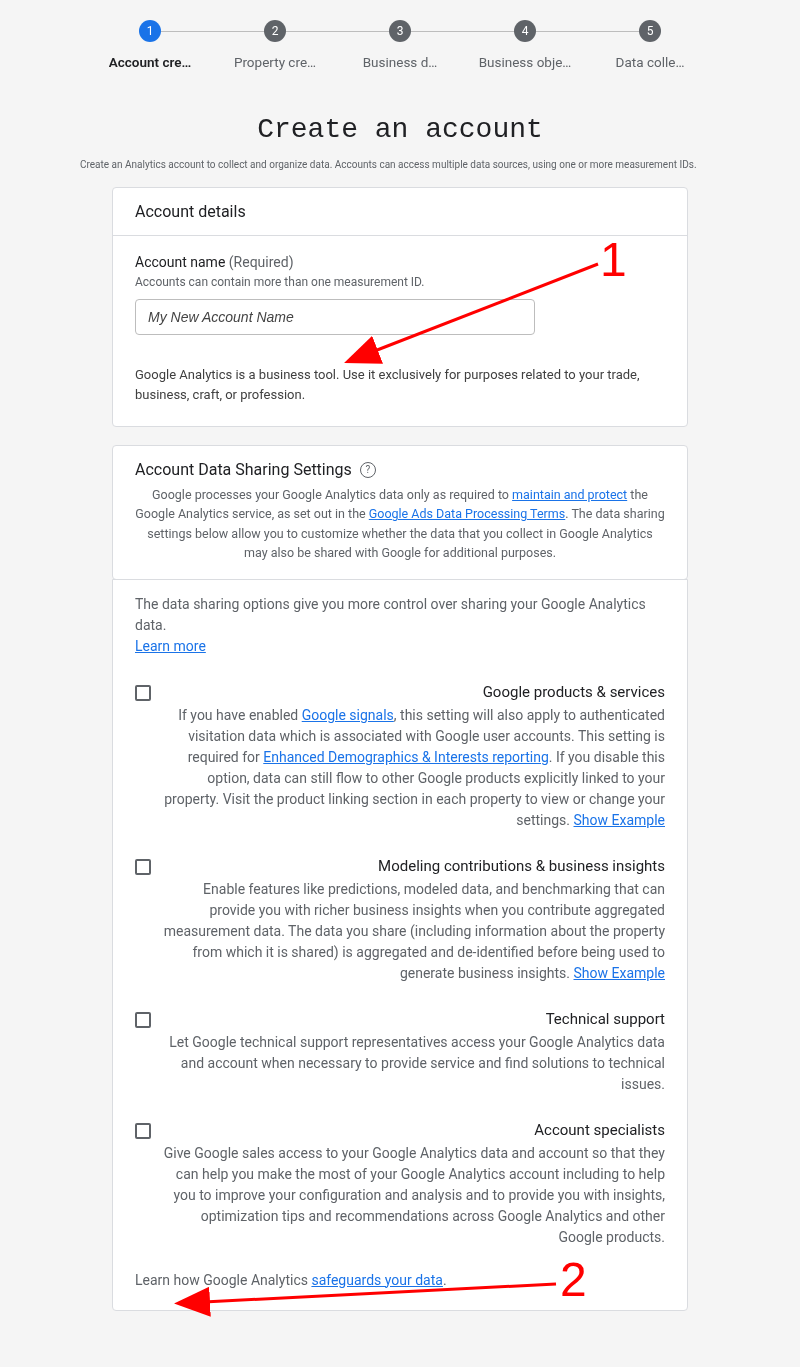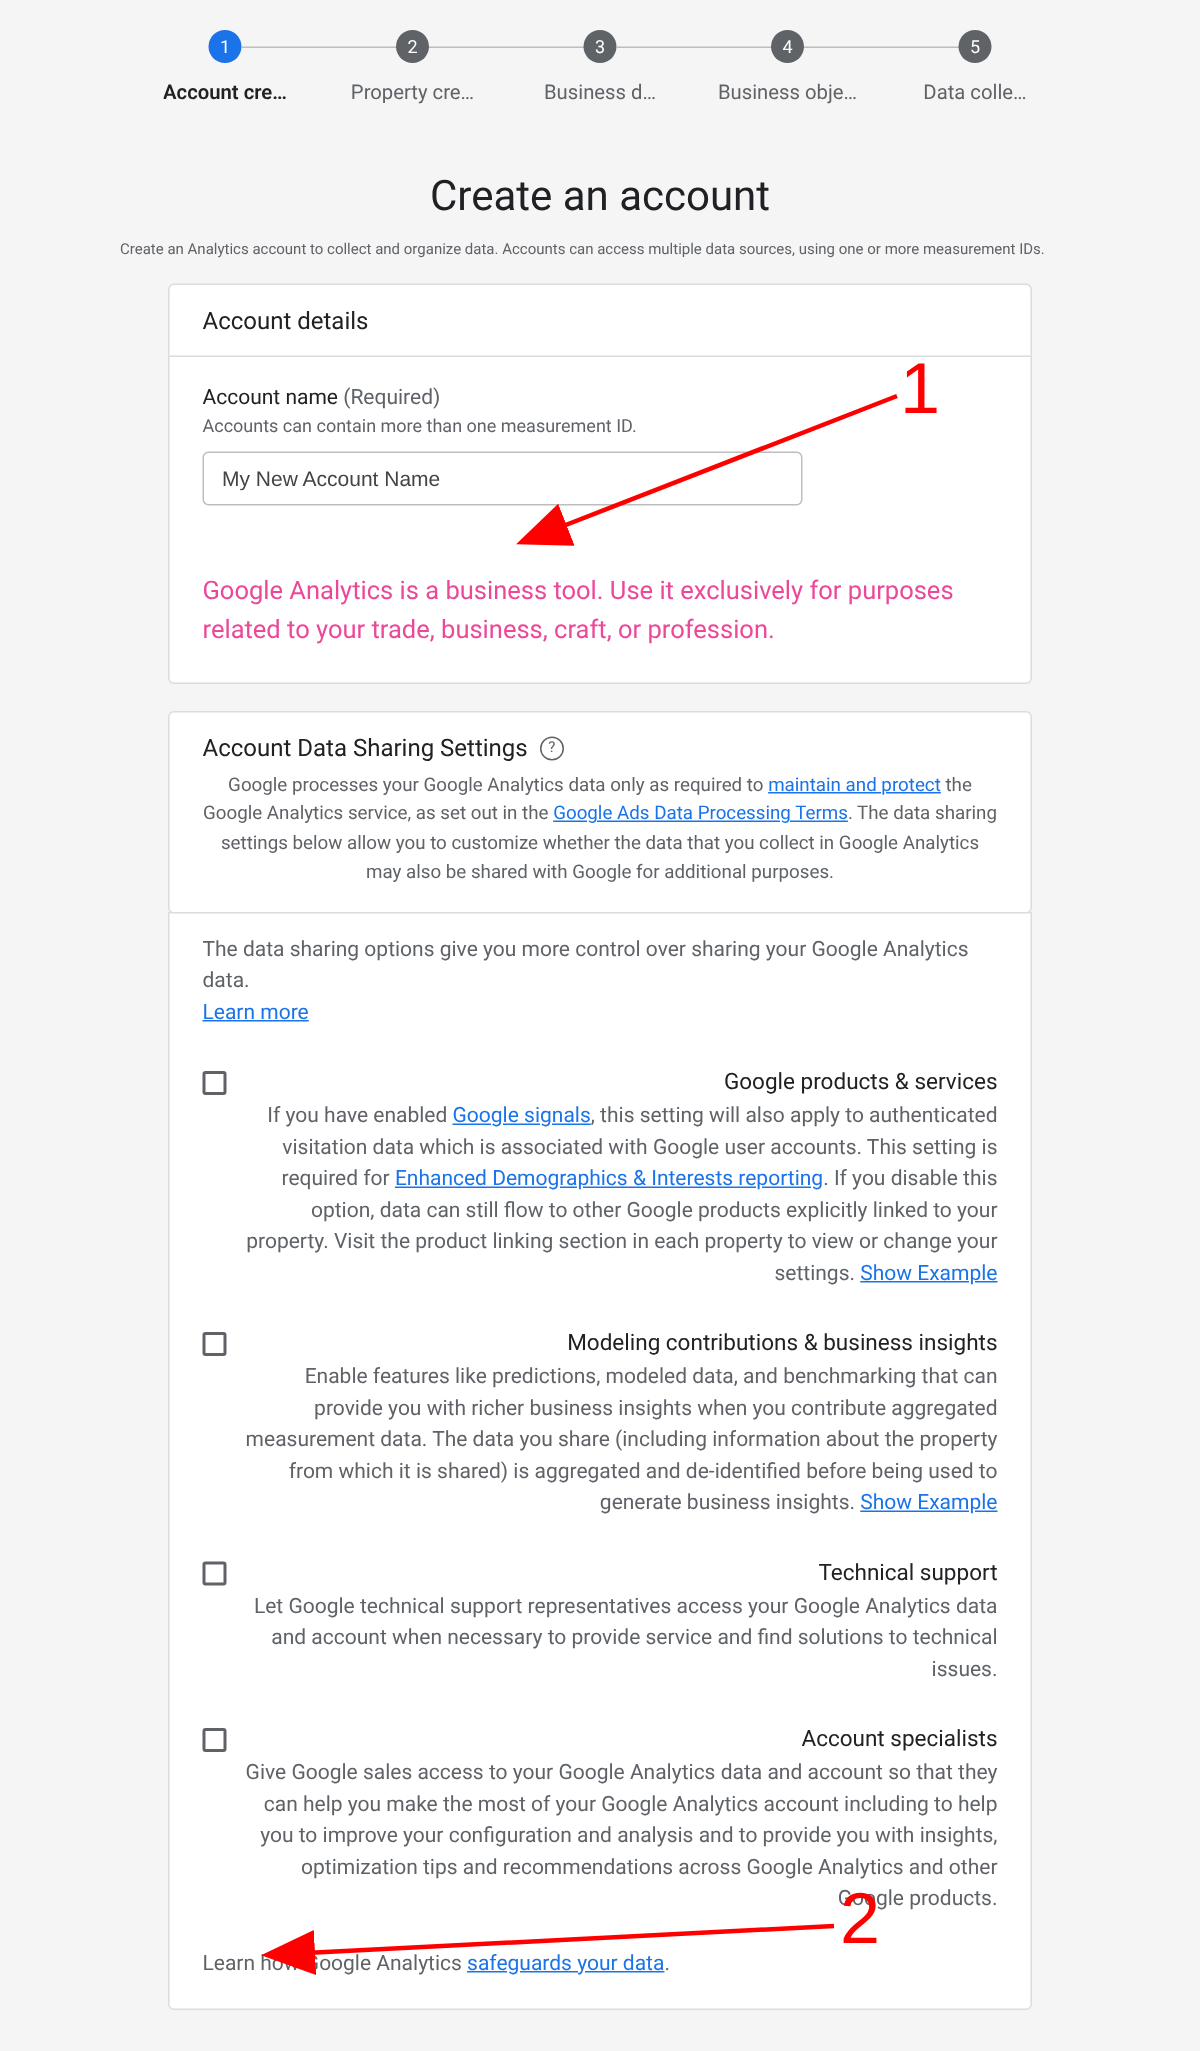--- a/index.html
+++ b/index.html
@@ -61,6 +61,7 @@
       color: #202124;
       margin: 44px 0 12px;
       font-weight: 400;
+      font-family: Liberation Mono, monospace;
     }
     .subheading {
       text-align: left;

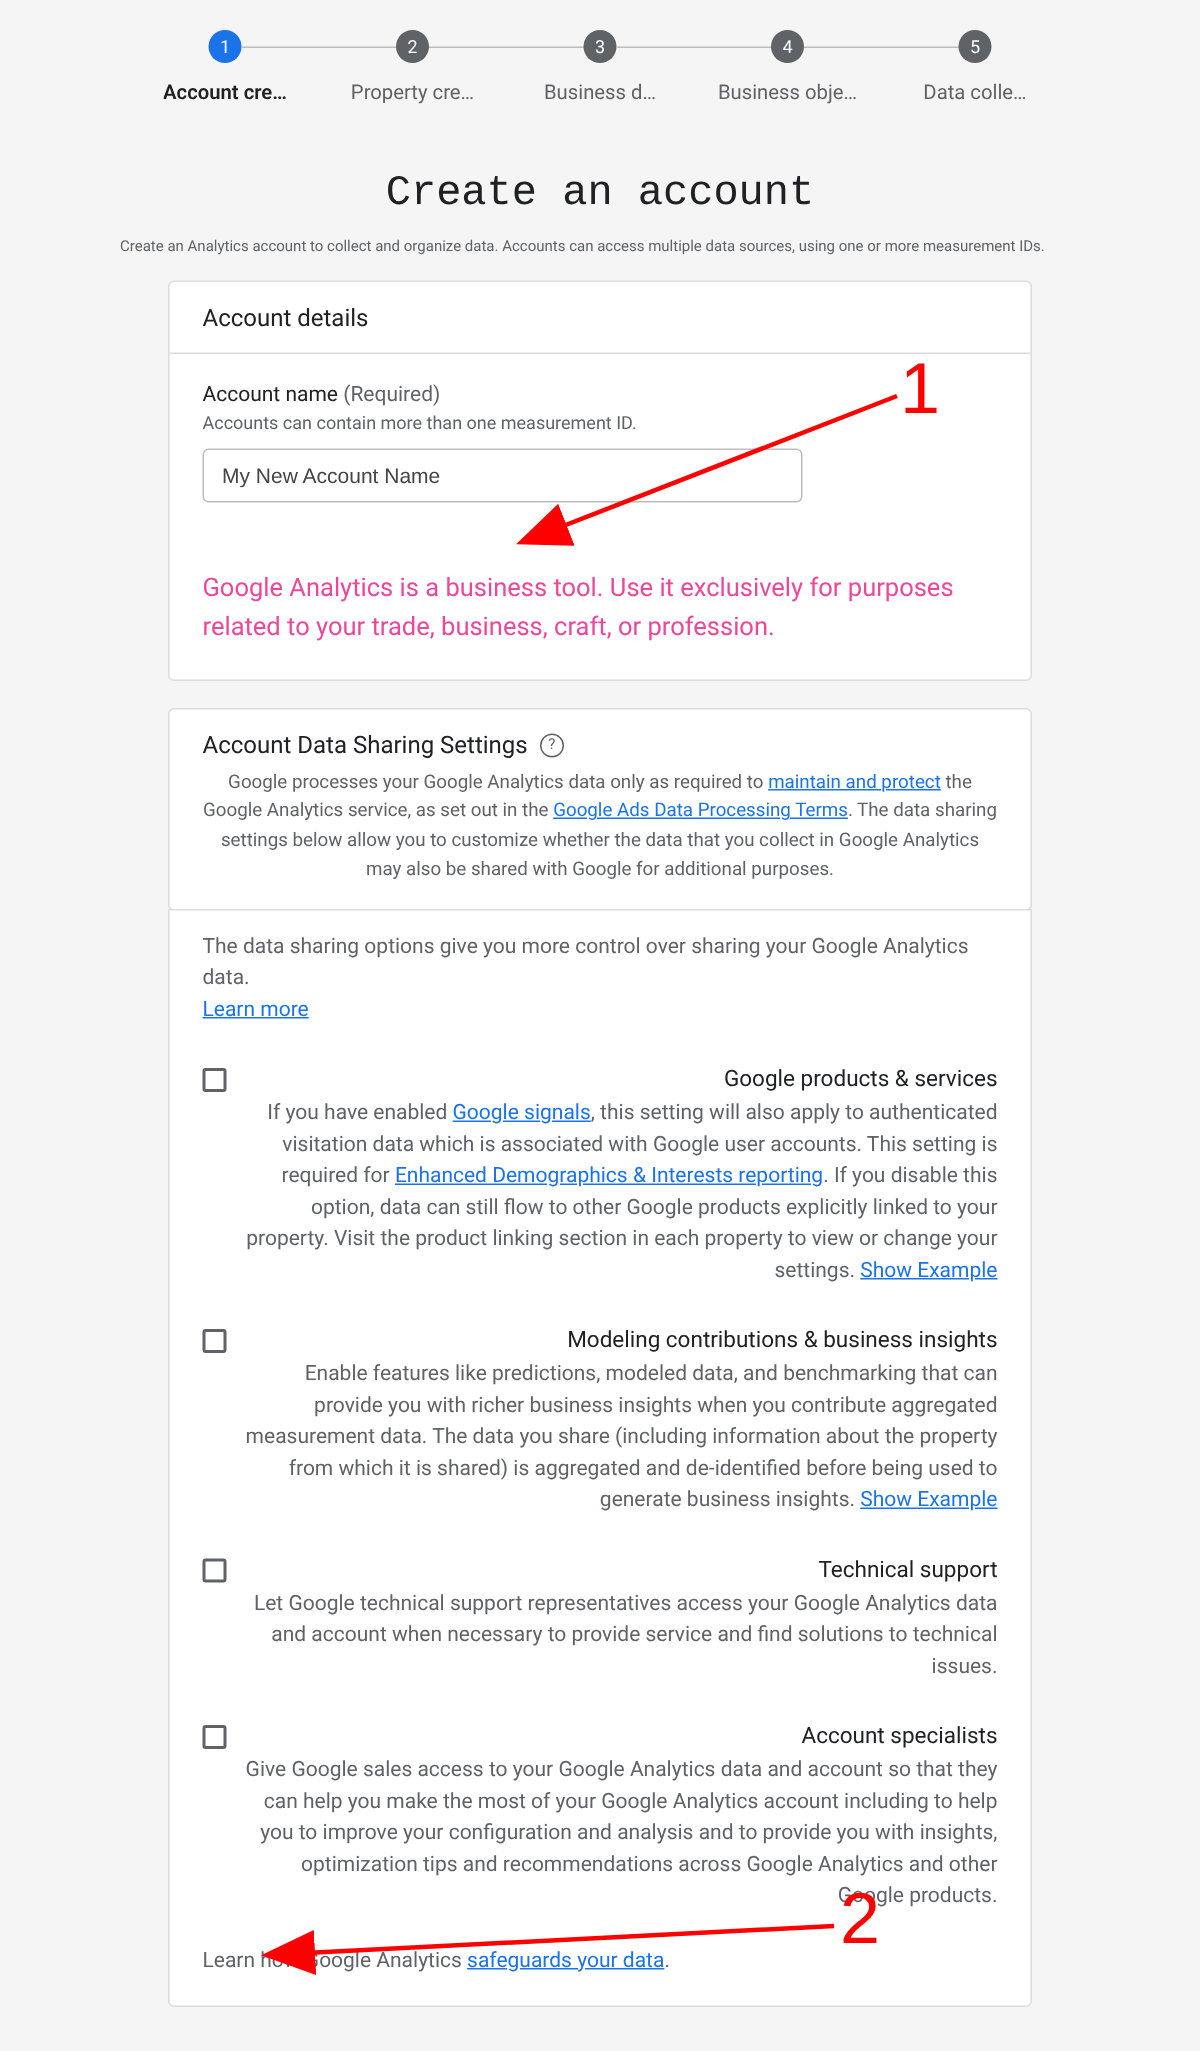--- a/index.html
+++ b/index.html
@@ -100,6 +100,7 @@
       padding: 0 12px;
       font-size: 14px;
       color: #444;
+      font-style: italic;
     }
     .note {
       font-size: 17px;

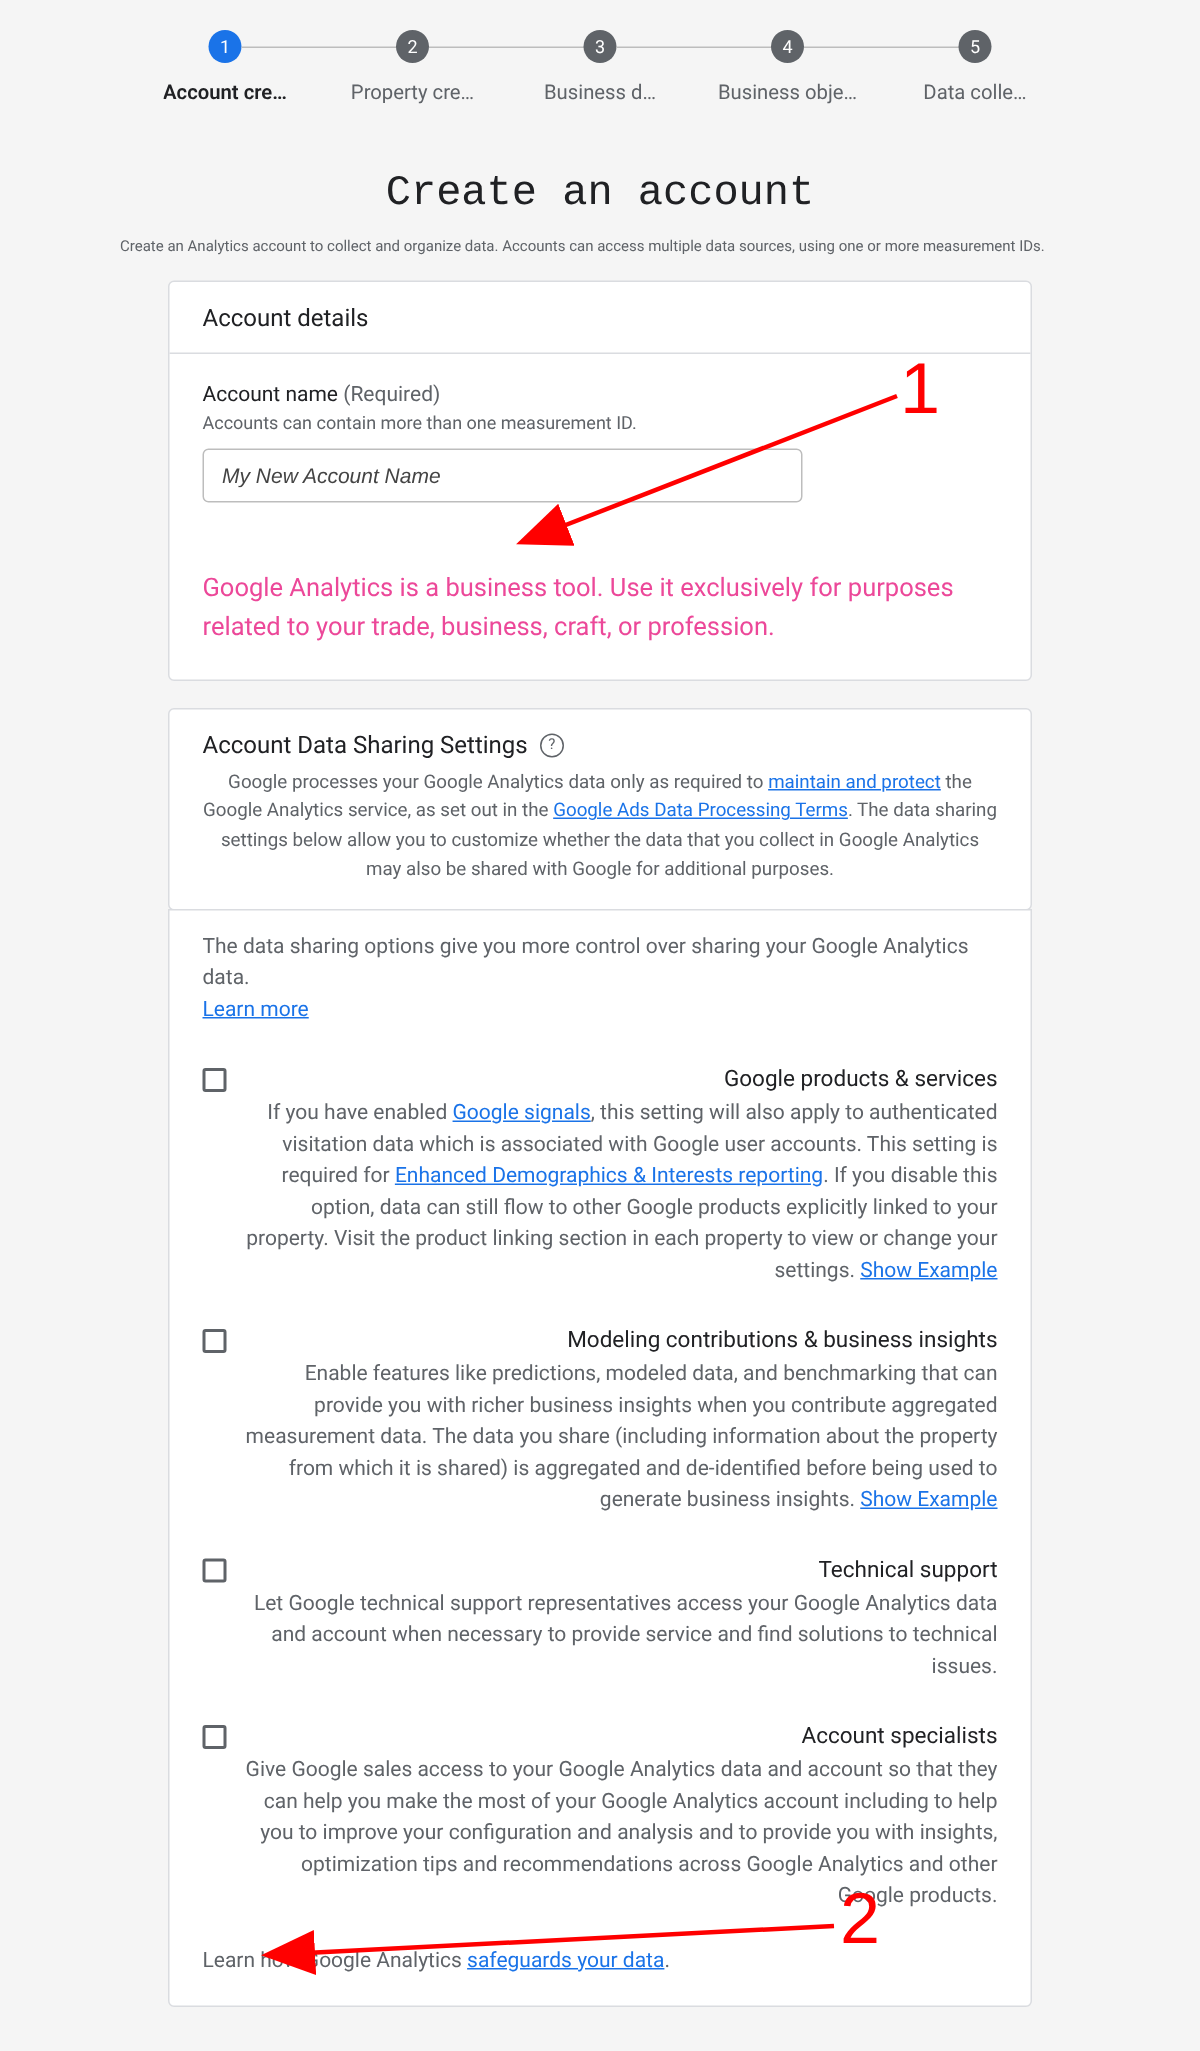--- a/index.html
+++ b/index.html
@@ -103,10 +103,10 @@
       font-style: italic;
     }
     .note {
-      font-size: 17px;
-      color: #ec4899;
+      font-size: 13px;
+      color: #404040;
       line-height: 1.5;
-      margin-top: 45px;
+      margin-top: 30px;
     }
     .help-icon {
       width: 16px; height: 16px;

